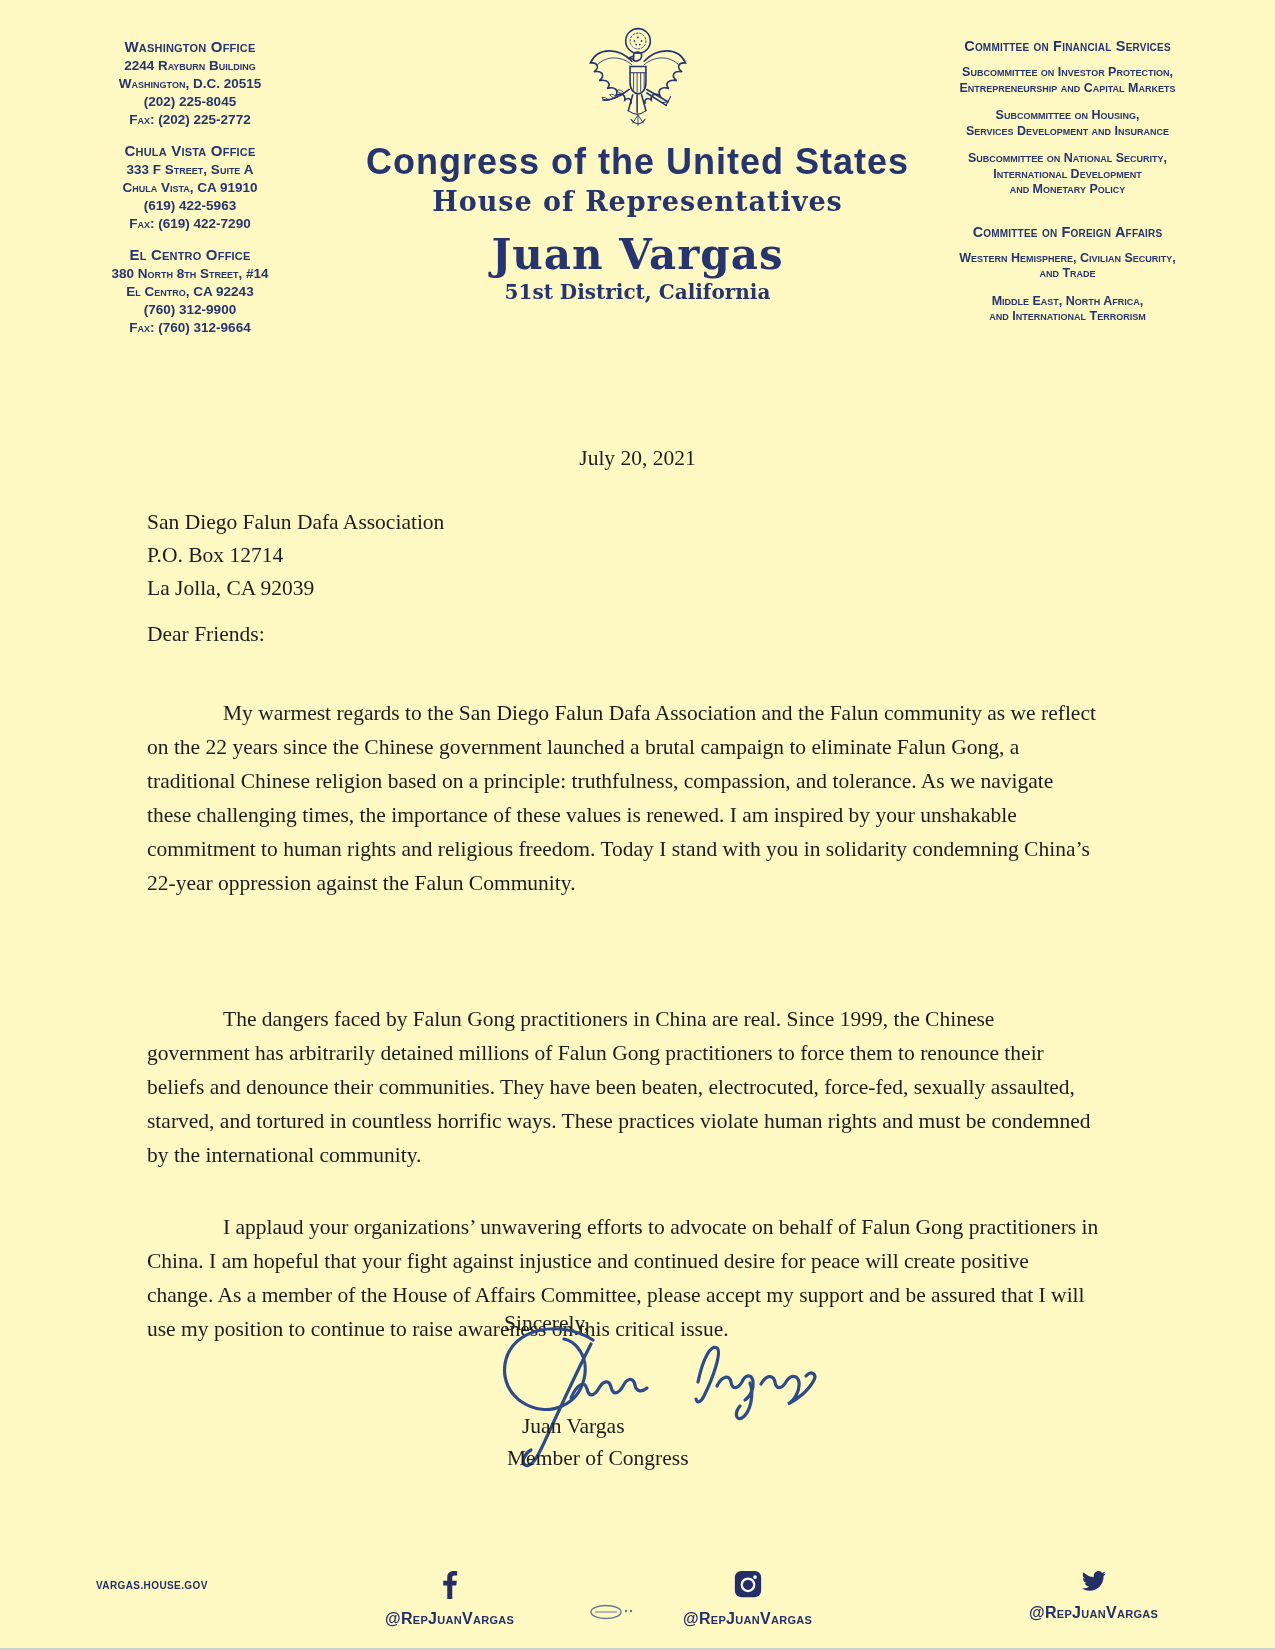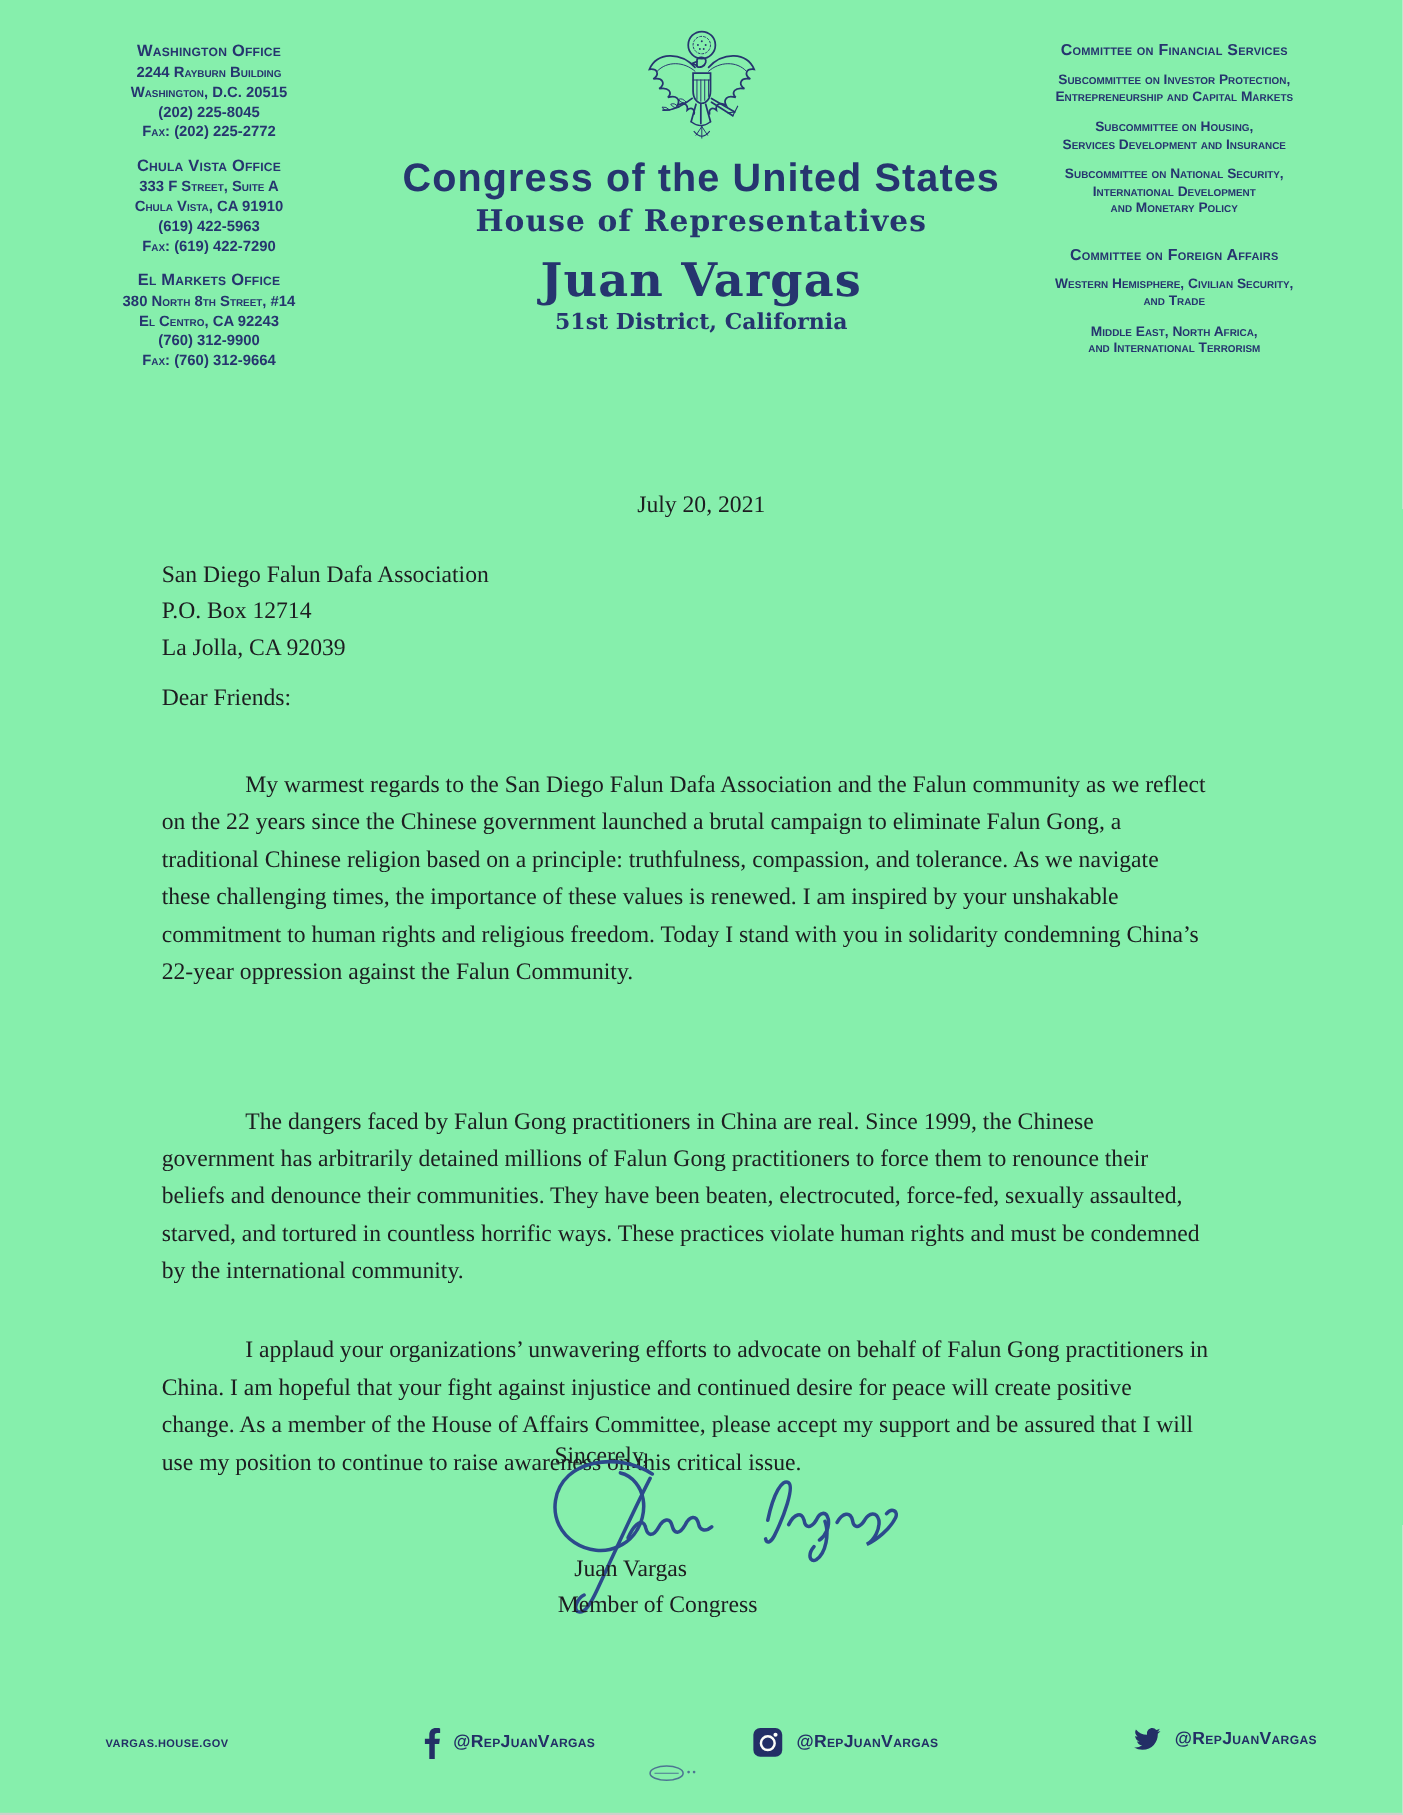--- a/index.html
+++ b/index.html
@@ -5,7 +5,7 @@
   html,body{margin:0;padding:0;background:#e8e8e8;}
   .page{
     position:relative;width:1275px;height:1650px;margin:0 auto;
-    background:#86efac;overflow:hidden;
+    background:#fef9c3;overflow:hidden;
     font-family:"Liberation Serif",serif;color:#1d1d20;
   }
   

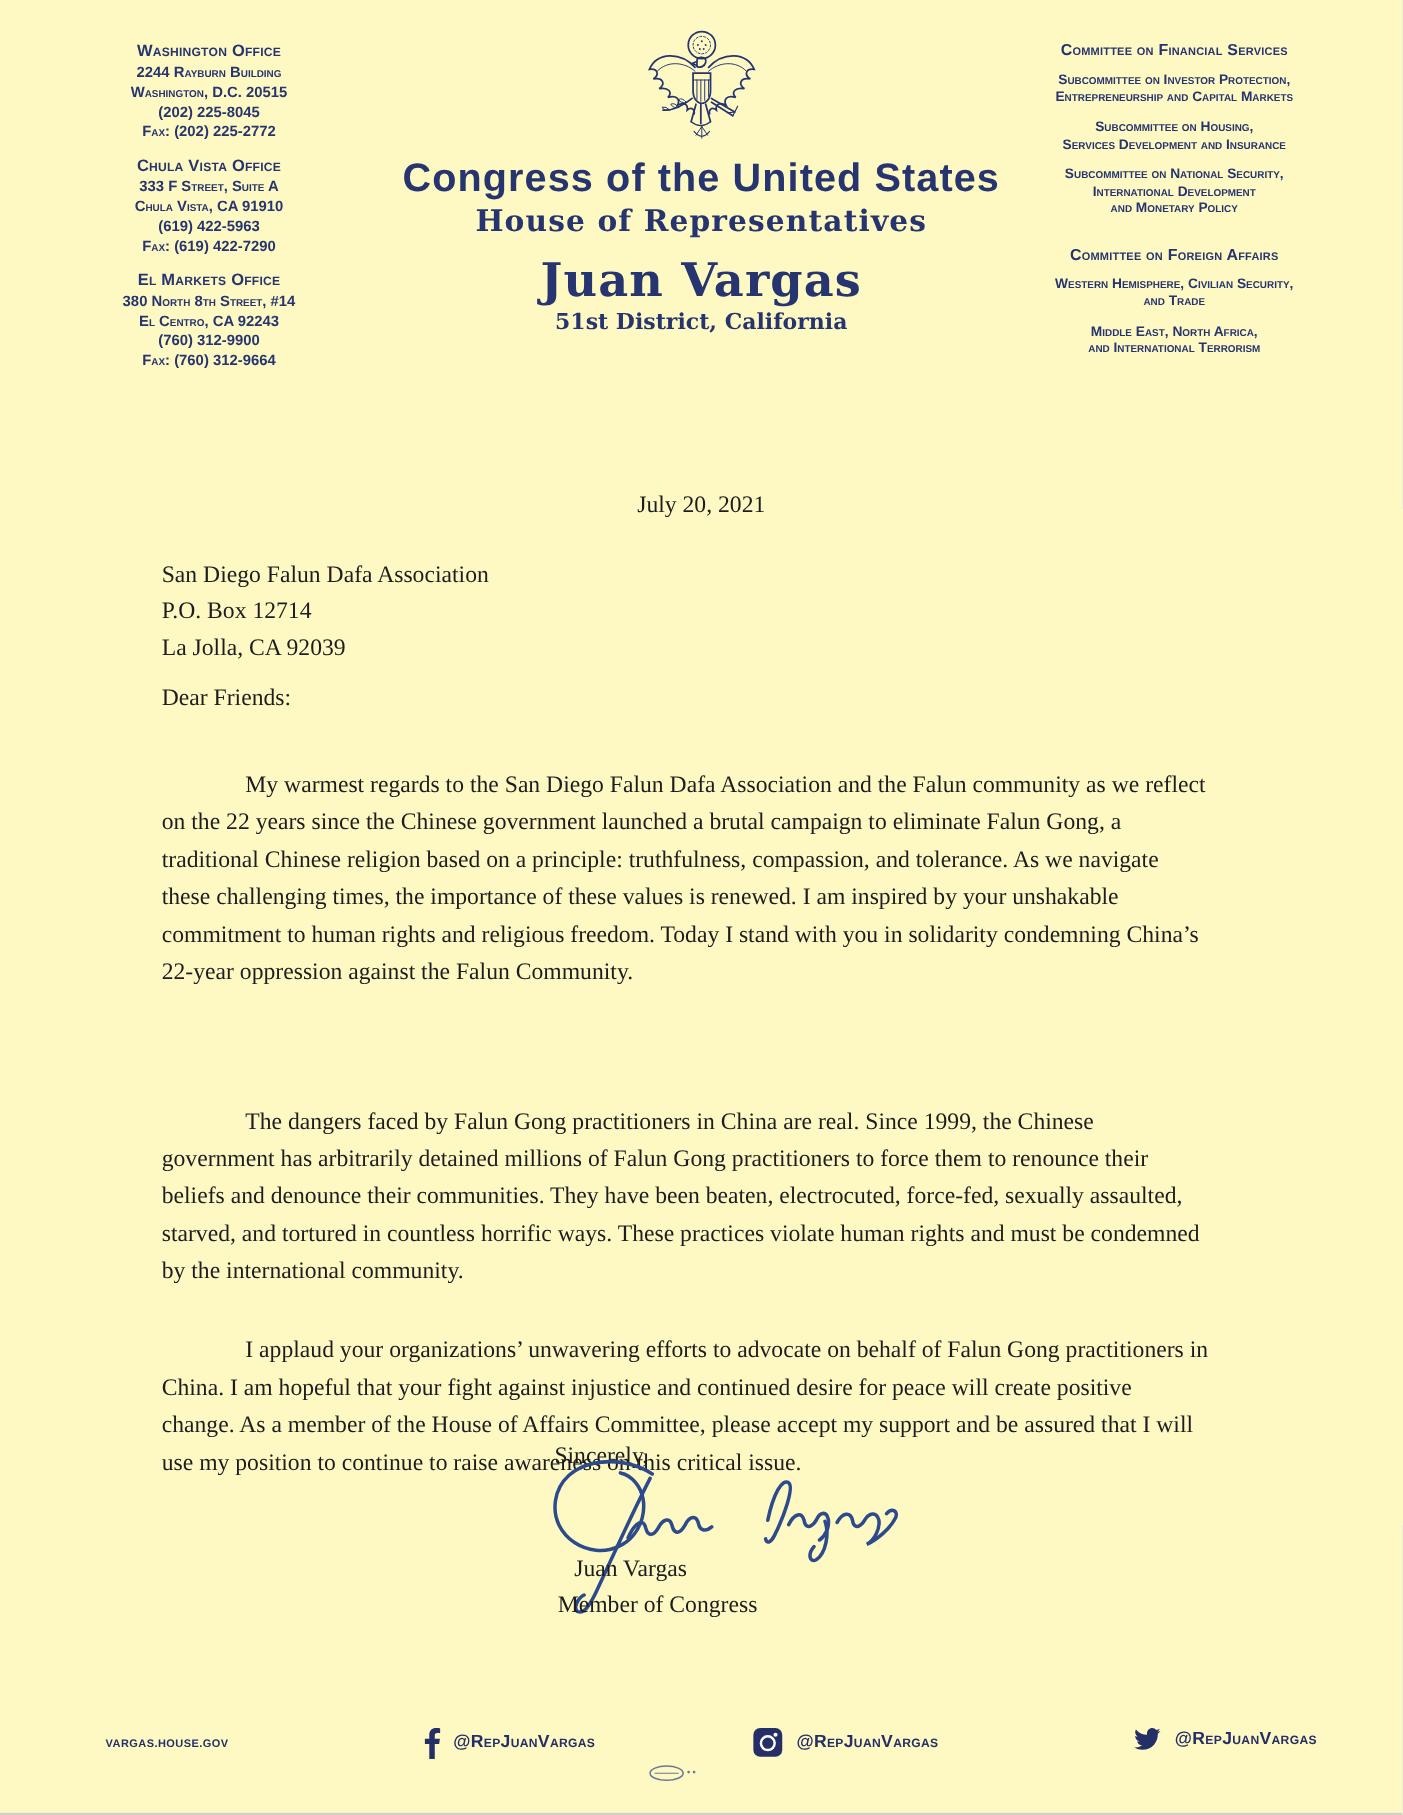--- a/index.html
+++ b/index.html
@@ -66,7 +66,7 @@
       <div class="office-line">Fax: (619) 422-7290</div>
     </div>
     <div class="office">
-      <div class="office-title">El Markets Office</div>
+      <div class="office-title">El Centro Office</div>
       <div class="office-line">380 North 8th Street, #14</div>
       <div class="office-line">El Centro, CA 92243</div>
       <div class="office-line">(760) 312-9900</div>

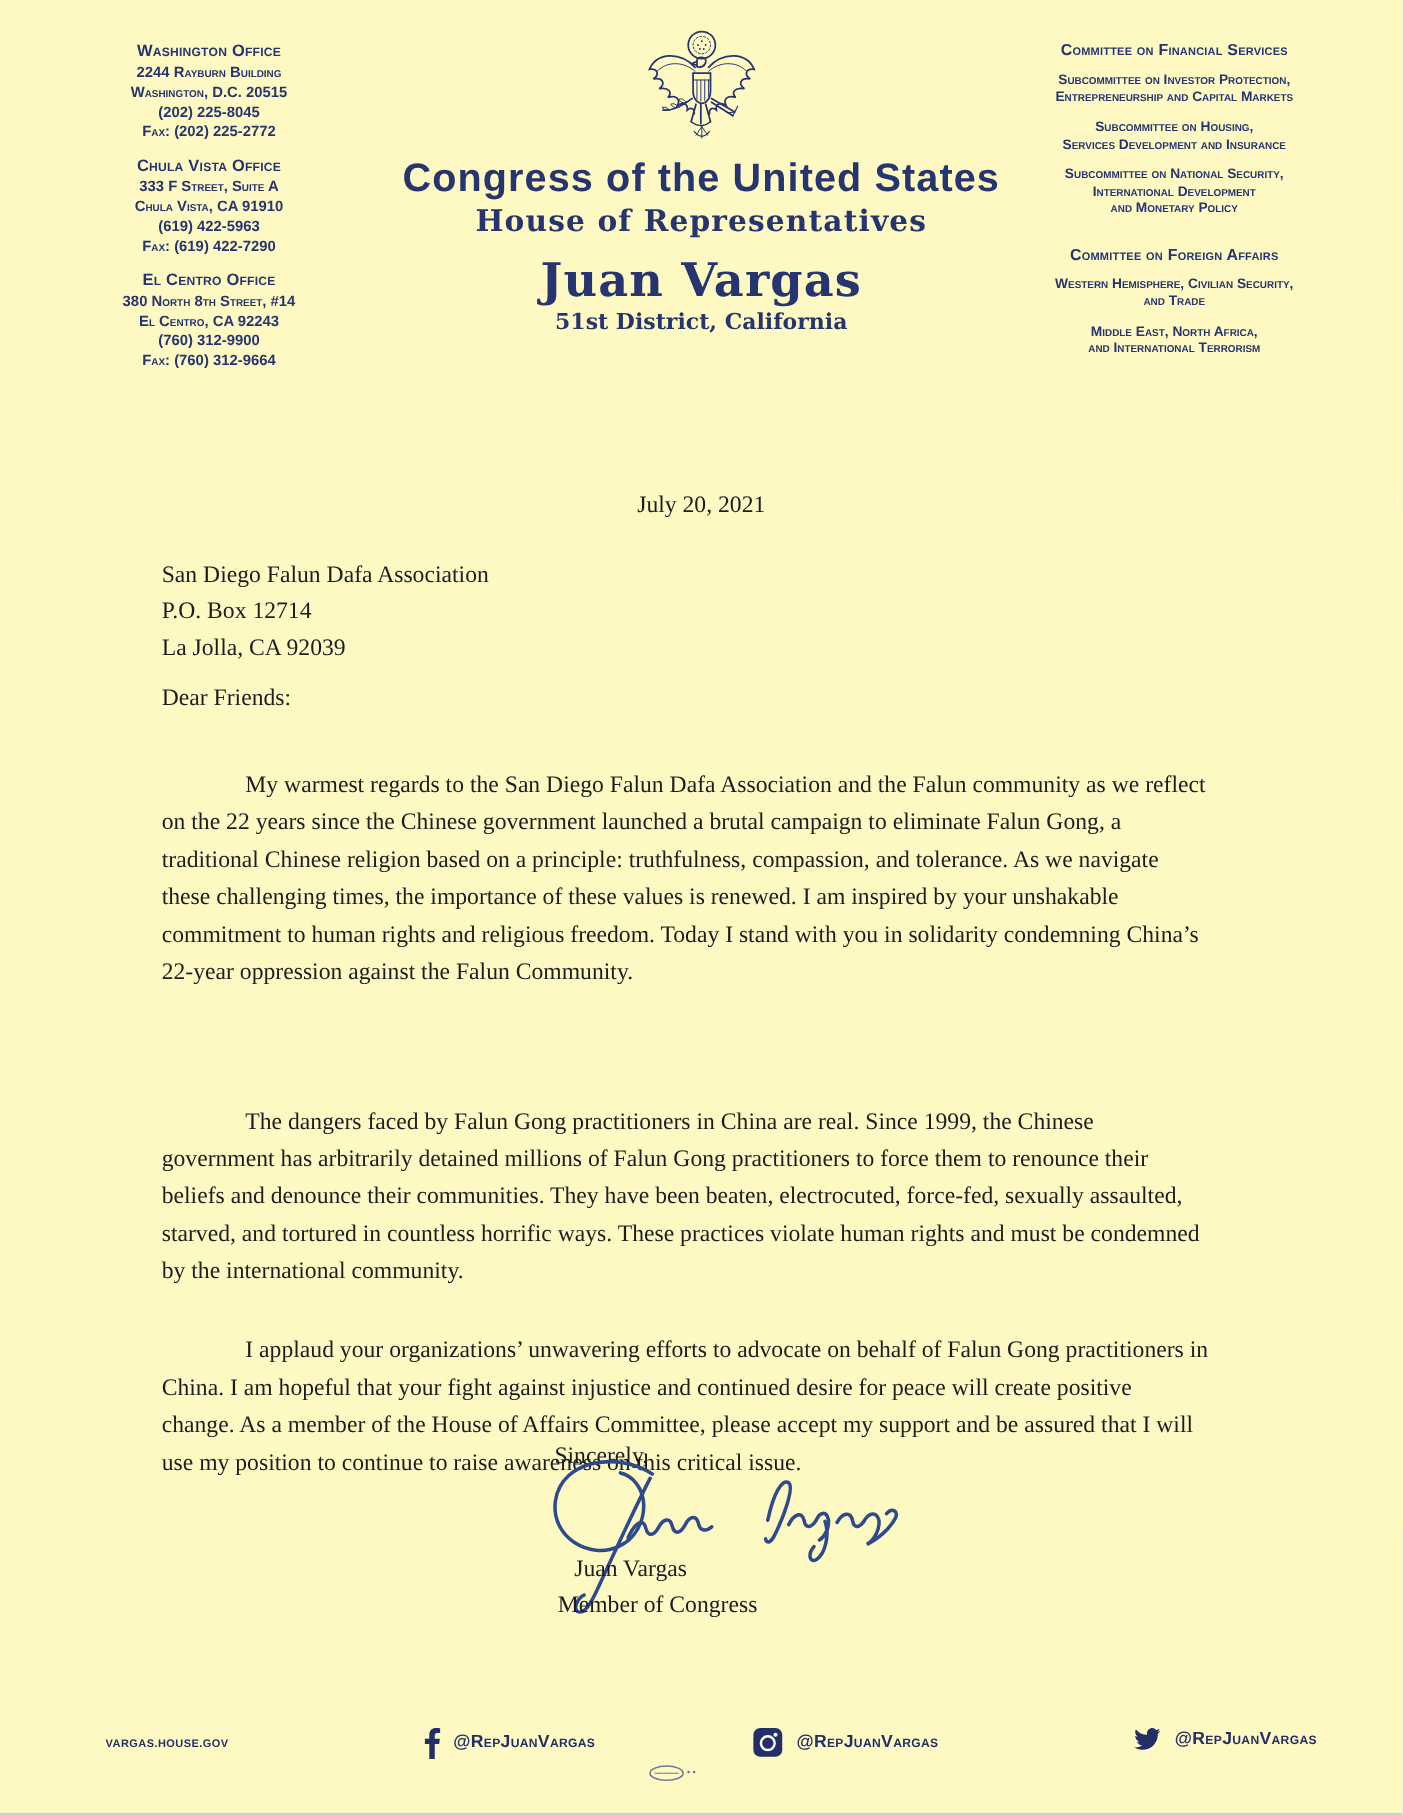--- a/index.html
+++ b/index.html
@@ -38,7 +38,7 @@
   
   .footer-website{position:absolute;left:96px;top:1580px;font-family:"Liberation Sans",sans-serif;
     font-weight:700;font-size:10px;letter-spacing:.4px;color:#232f66;}
-  .social{position:absolute;top:1569px;display:flex;align-items:center;gap:11px;color:#232f66;}
+  .social{position:absolute;top:1569px;display:flex;align-items:center;gap:11px;color:#232f66;flex-direction:column;}
   .social .handle{font-family:"Liberation Sans",sans-serif;font-weight:700;font-variant:small-caps;
     font-size:16px;letter-spacing:.3px;}
   .soc-fb{left:385px;} .soc-ig{left:683px;} .soc-tw{left:1029px;}

